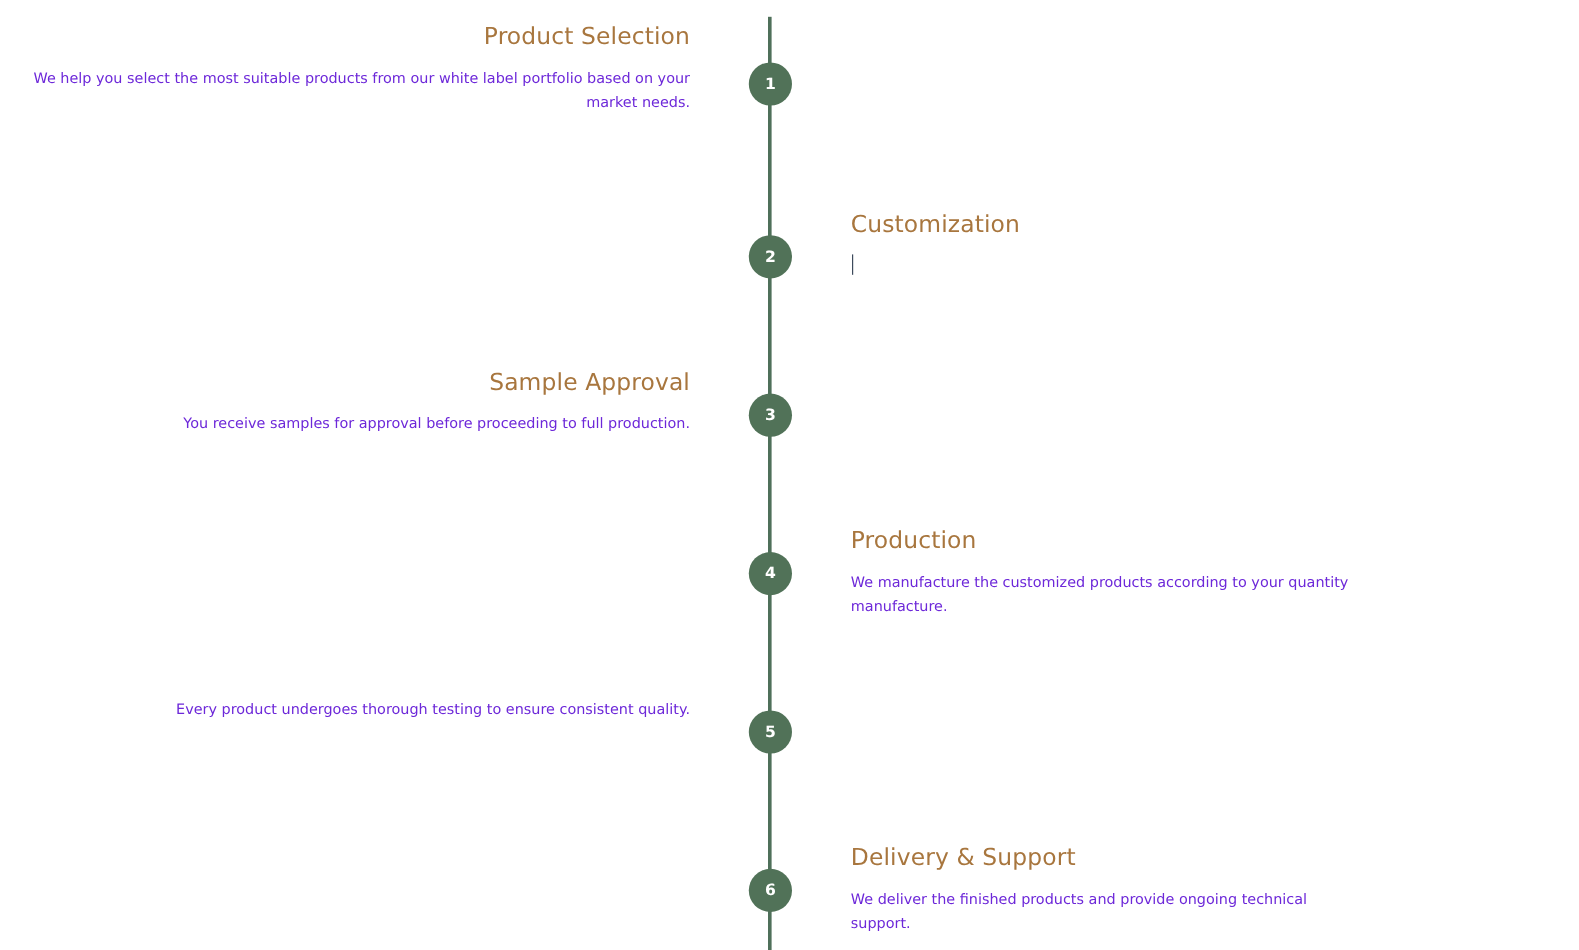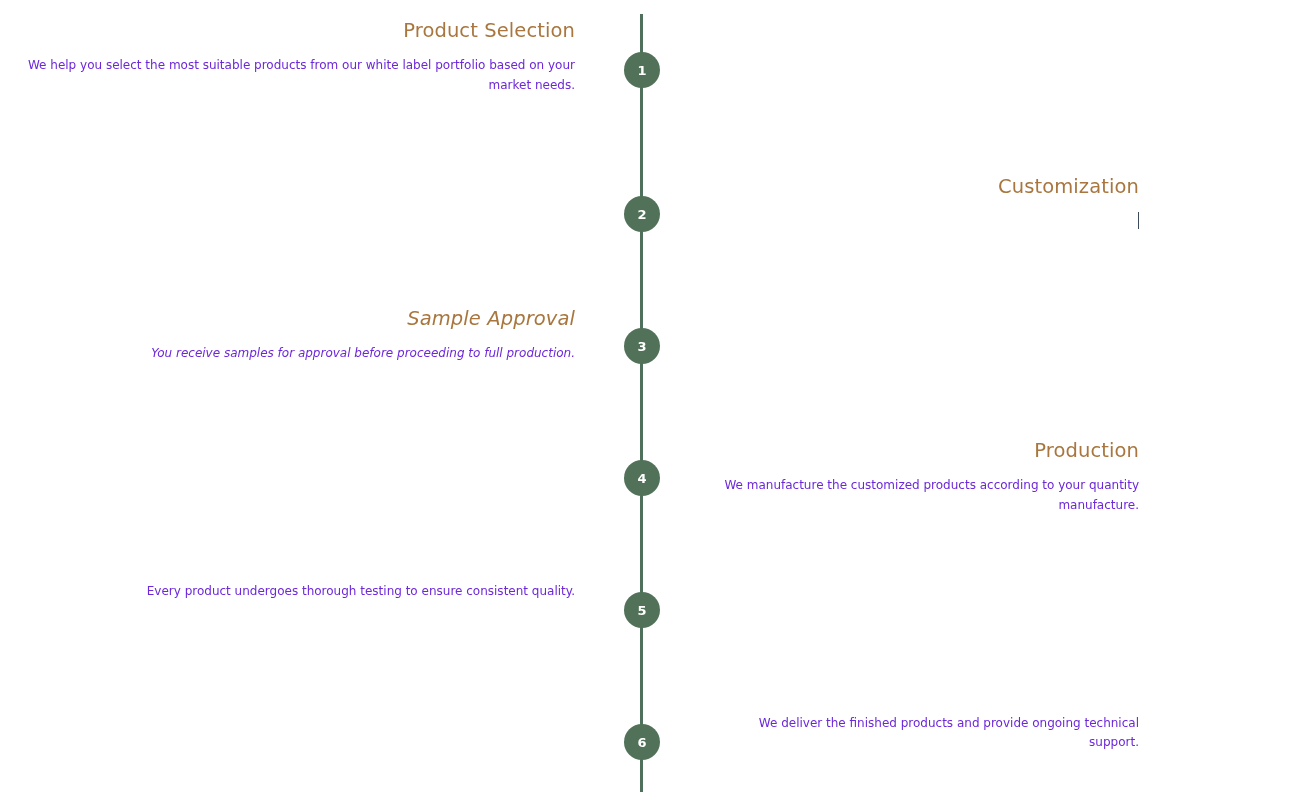--- a/index.html
+++ b/index.html
@@ -49,7 +49,7 @@
   .step.right .text {
     left: 709px;
     width: 430px;
-    text-align: right;
+    text-align: left;
   }
 
   .step-title {

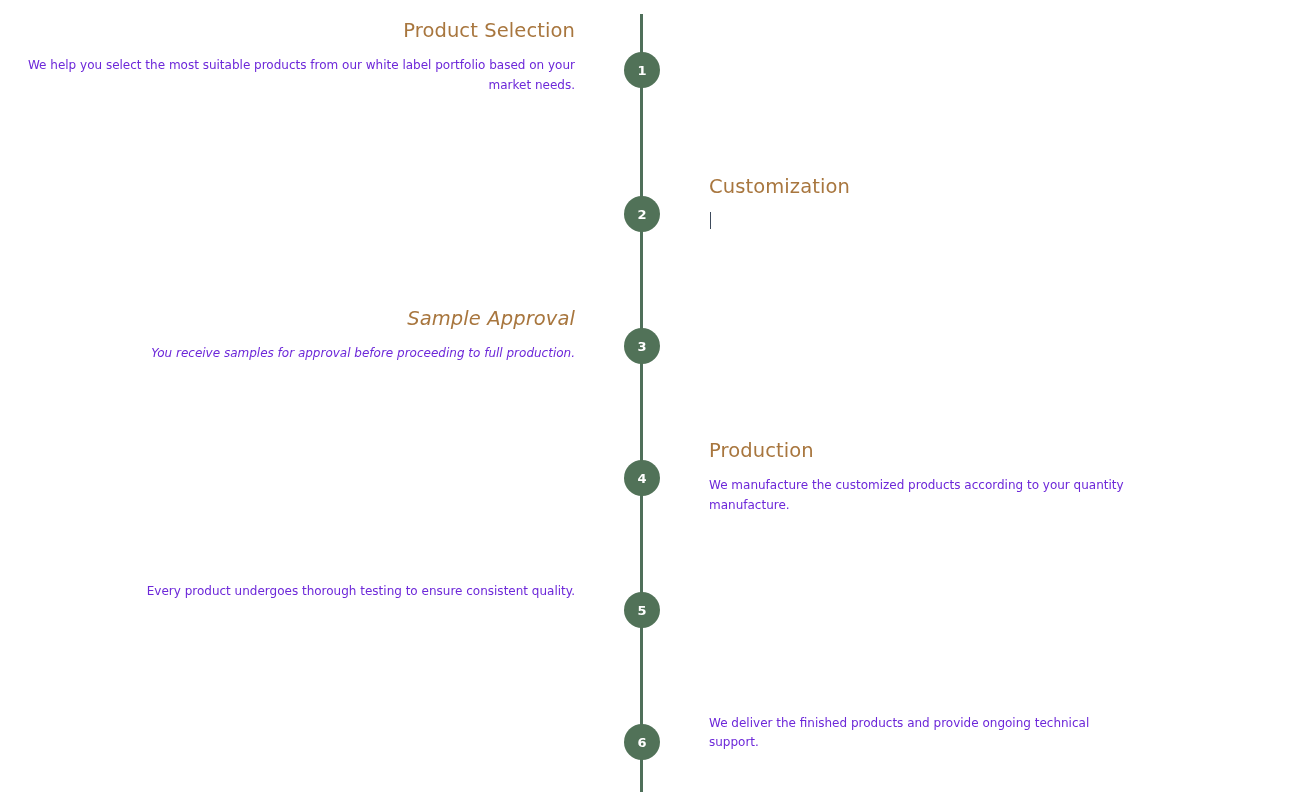--- a/index.html
+++ b/index.html
@@ -126,7 +126,7 @@
   </div>
 
   <div class="step left" style="top:306px;">
-    <div class="text" style="width:575px;font-style:italic;">
+    <div class="text" style="width:575px;">
       <div class="step-title">Sample Approval</div>
       <div class="step-desc">You receive samples for approval before proceeding to full production.</div>
     </div>

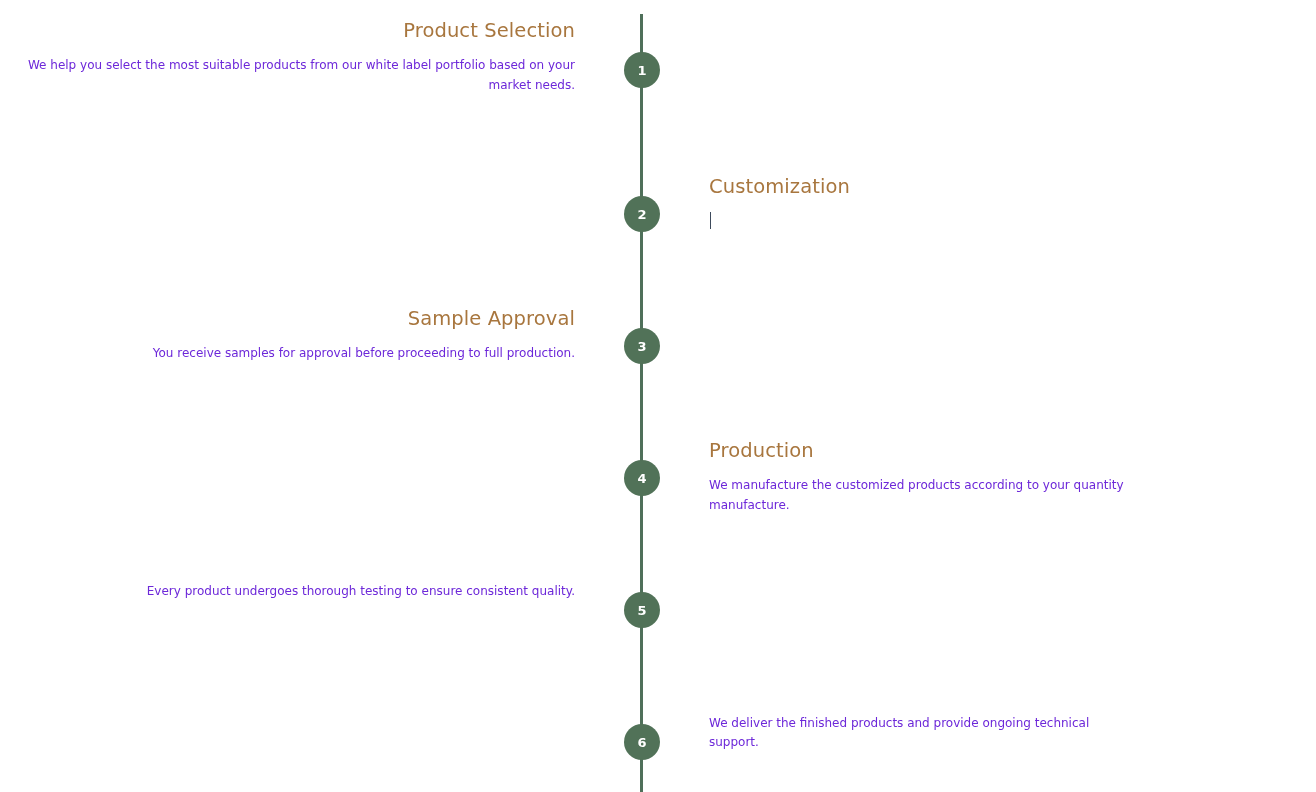--- a/index.html
+++ b/index.html
@@ -156,6 +156,7 @@
 
   <div class="step right" style="top:702px;">
     <div class="text">
+      <div class="step-title">Delivery &amp; Support</div>
       <div class="step-desc">We deliver the finished products and provide ongoing technical support.</div>
     </div>
   </div>

